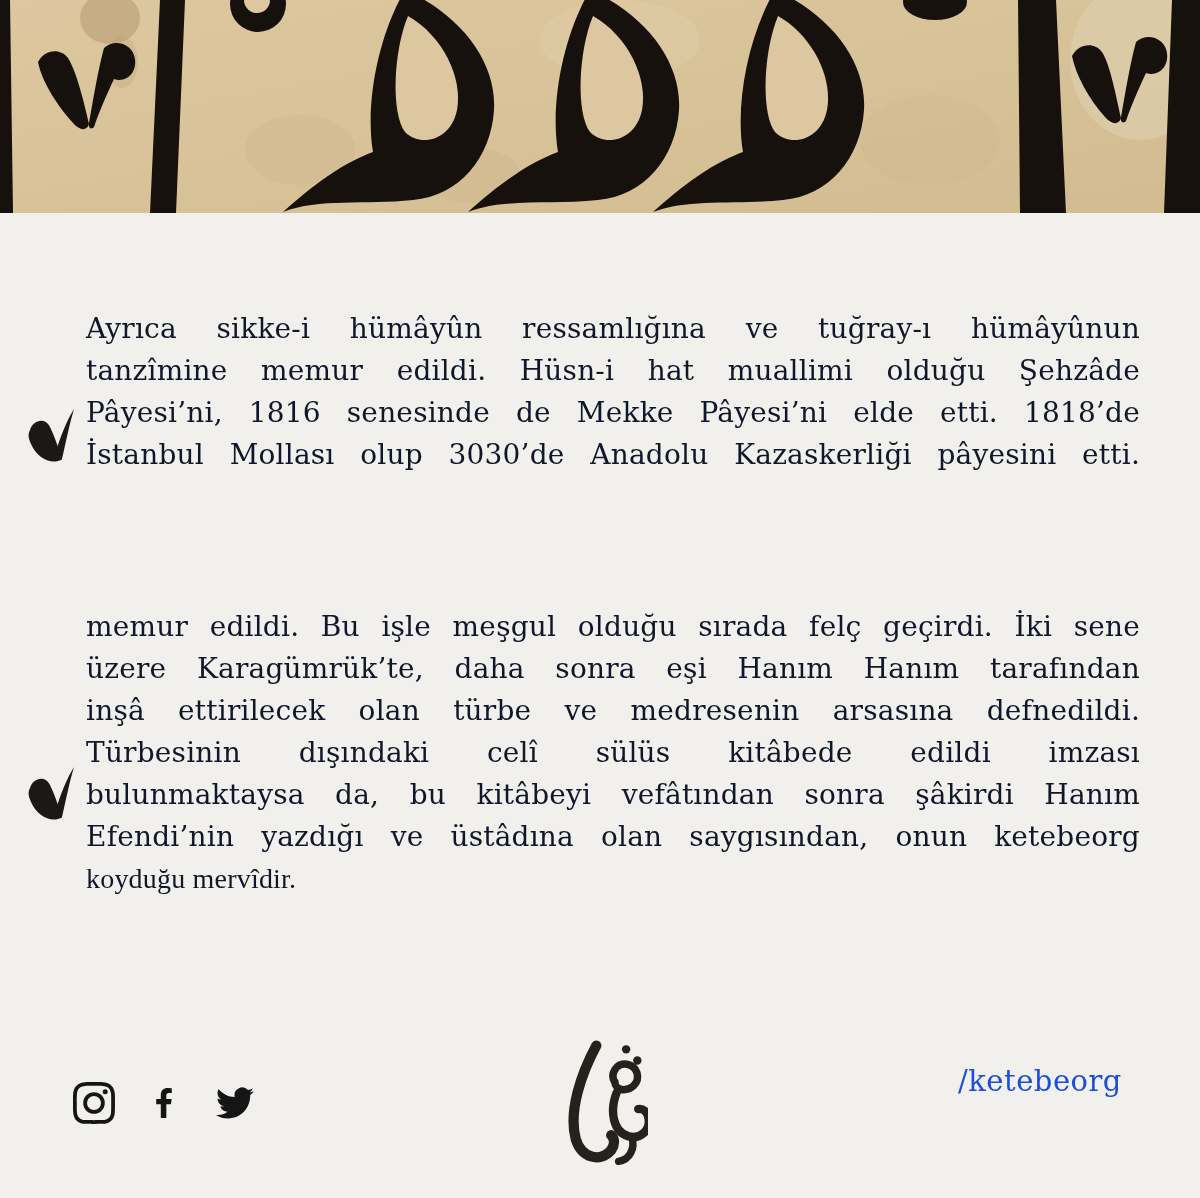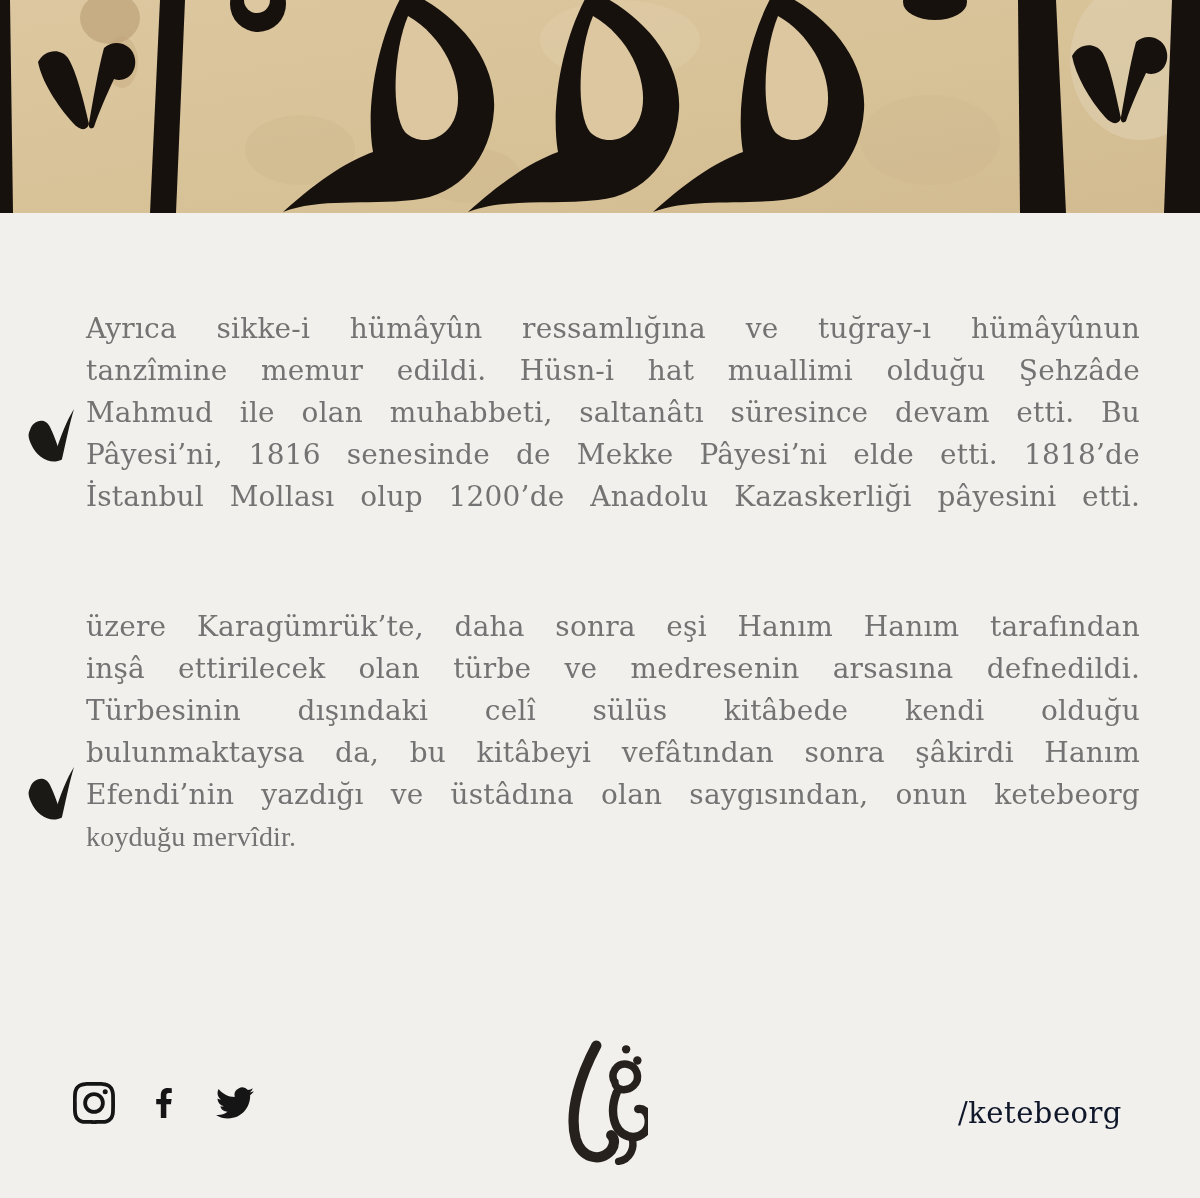--- a/index.html
+++ b/index.html
@@ -9,7 +9,7 @@
     font-family:"DejaVu Serif","Liberation Serif",serif;
   }
   .band{position:absolute;left:0;top:0;width:1200px;height:213px;display:block;}
-  .textblock{position:absolute;left:86px;width:1054px;color:#737373;}
+  .textblock{position:absolute;left:86px;width:1054px;color:#0f172a;}
   .p1{top:308px;}
   .p2{top:606px;}
   .line{

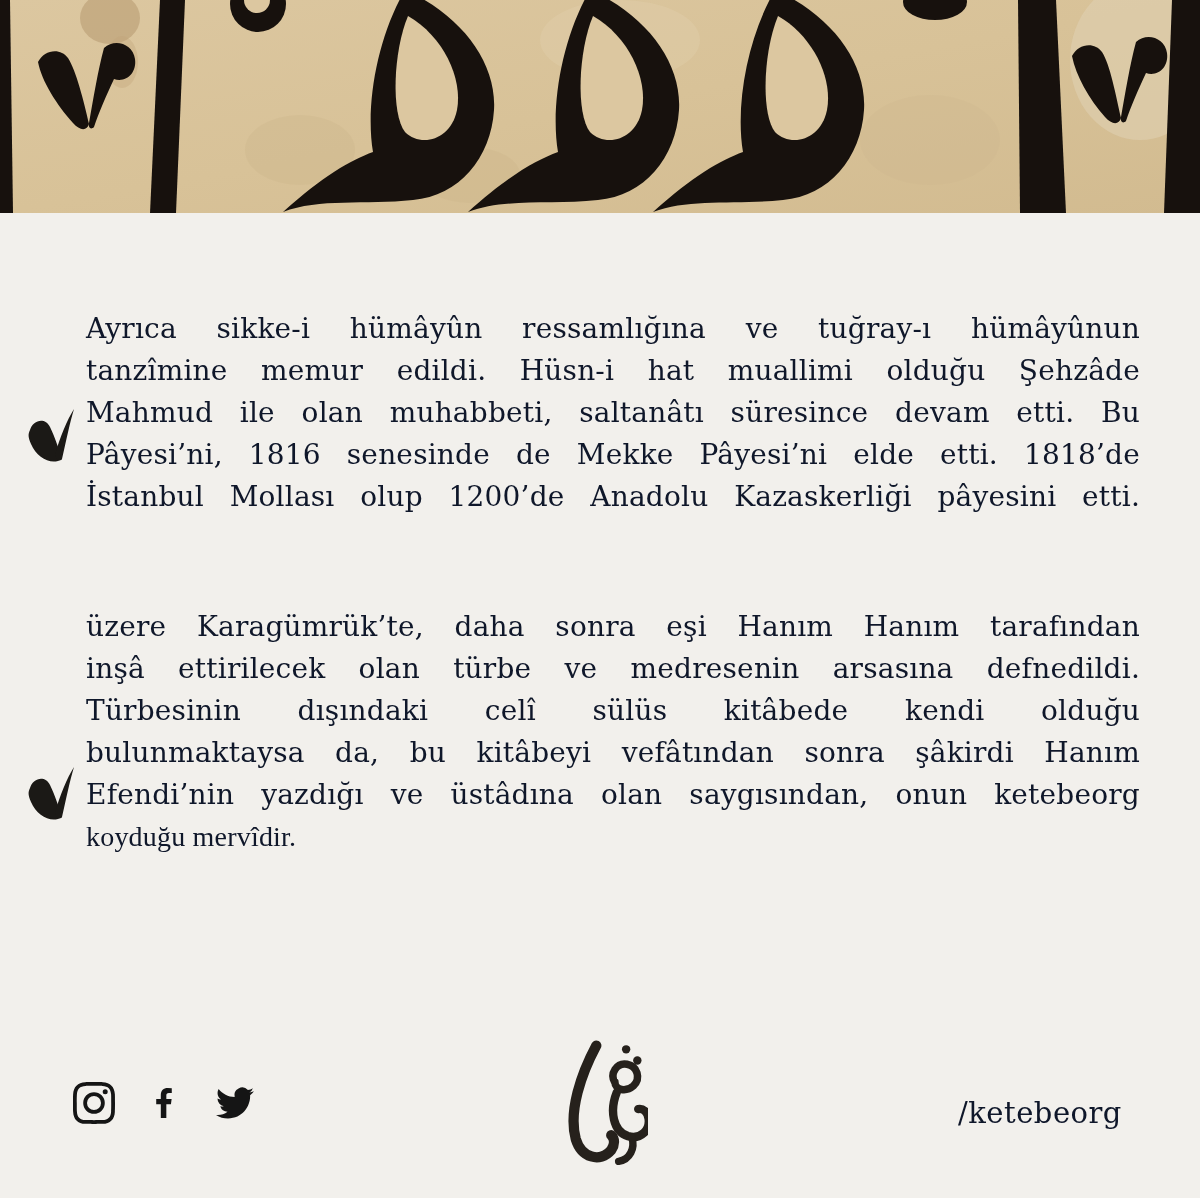--- a/index.html
+++ b/index.html
@@ -106,7 +106,6 @@
 <div class="textblock p1">
     <div class="line">Ayrıca sikke-i hümâyûn ressamlığına ve tuğray-ı hümâyûnun</div>
     <div class="line">tanzîmine memur edildi. Hüsn-i hat muallimi olduğu Şehzâde</div>
-    <div class="line">Mahmud ile olan muhabbeti, saltanâtı süresince devam etti. Bu</div>
     <div class="line">Pâyesi’ni, 1816 senesinde de Mekke Pâyesi’ni elde etti. 1818’de</div>
     <div class="line">İstanbul Mollası olup 1200’de Anadolu Kazaskerliği pâyesini etti.</div>
   </div>

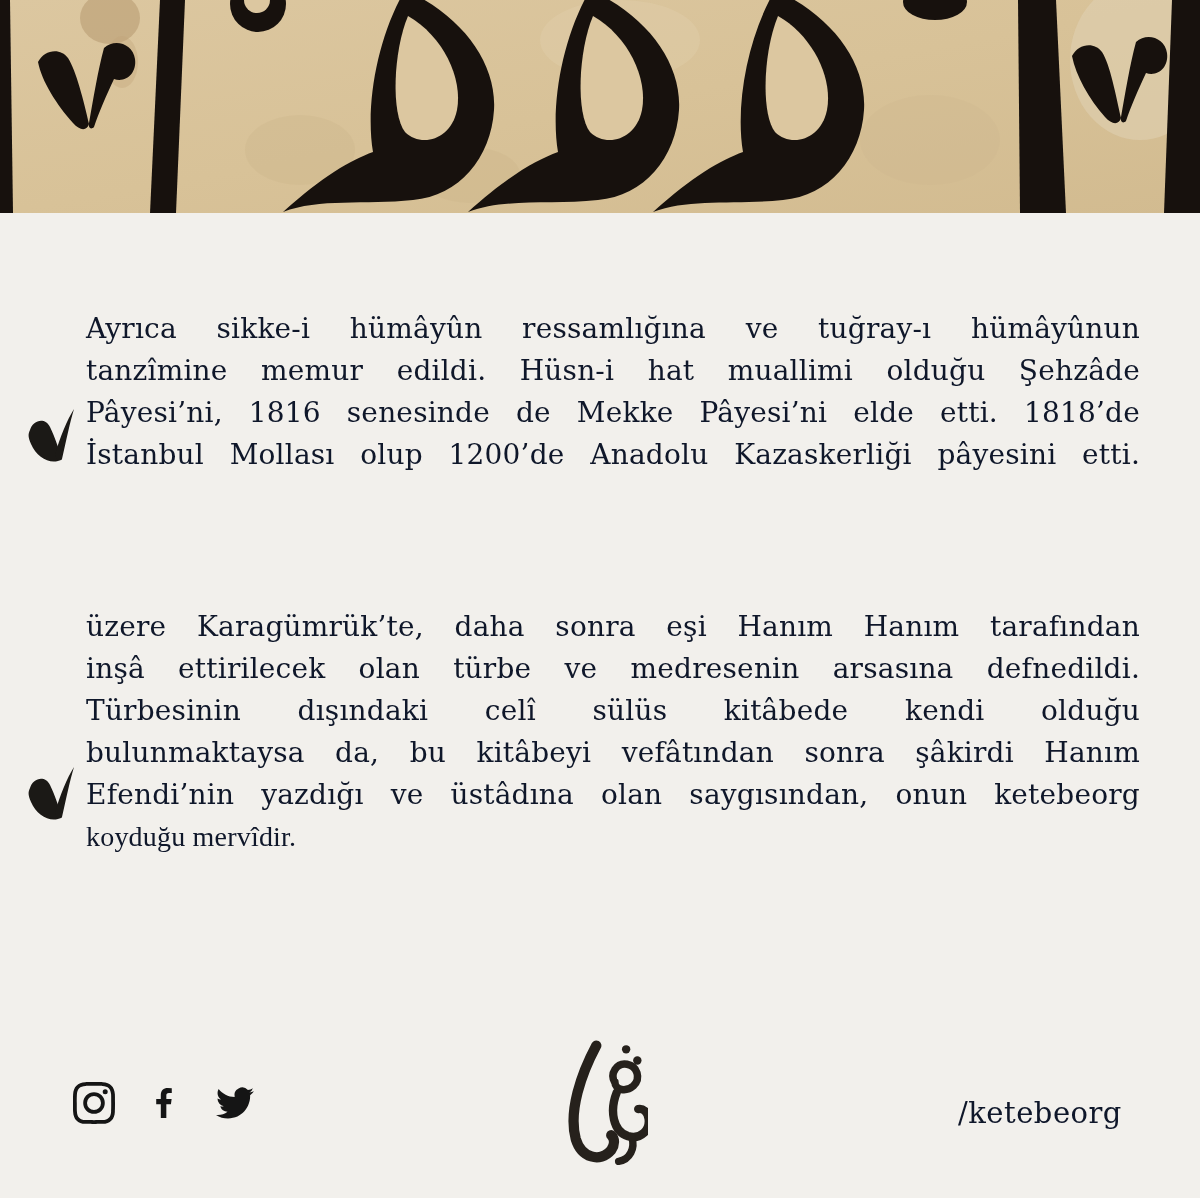--- a/index.html
+++ b/index.html
@@ -107,7 +107,7 @@
     <div class="line">Ayrıca sikke-i hümâyûn ressamlığına ve tuğray-ı hümâyûnun</div>
     <div class="line">tanzîmine memur edildi. Hüsn-i hat muallimi olduğu Şehzâde</div>
     <div class="line">Pâyesi’ni, 1816 senesinde de Mekke Pâyesi’ni elde etti. 1818’de</div>
-    <div class="line">İstanbul Mollası olup 1200’de Anadolu Kazaskerliği pâyesini etti.</div>
+    <div class="line">İstanbul Mollası olup 3030’de Anadolu Kazaskerliği pâyesini etti.</div>
   </div>
 <div class="textblock p2">
     <div class="line">üzere Karagümrük’te, daha sonra eşi Hanım Hanım tarafından</div>

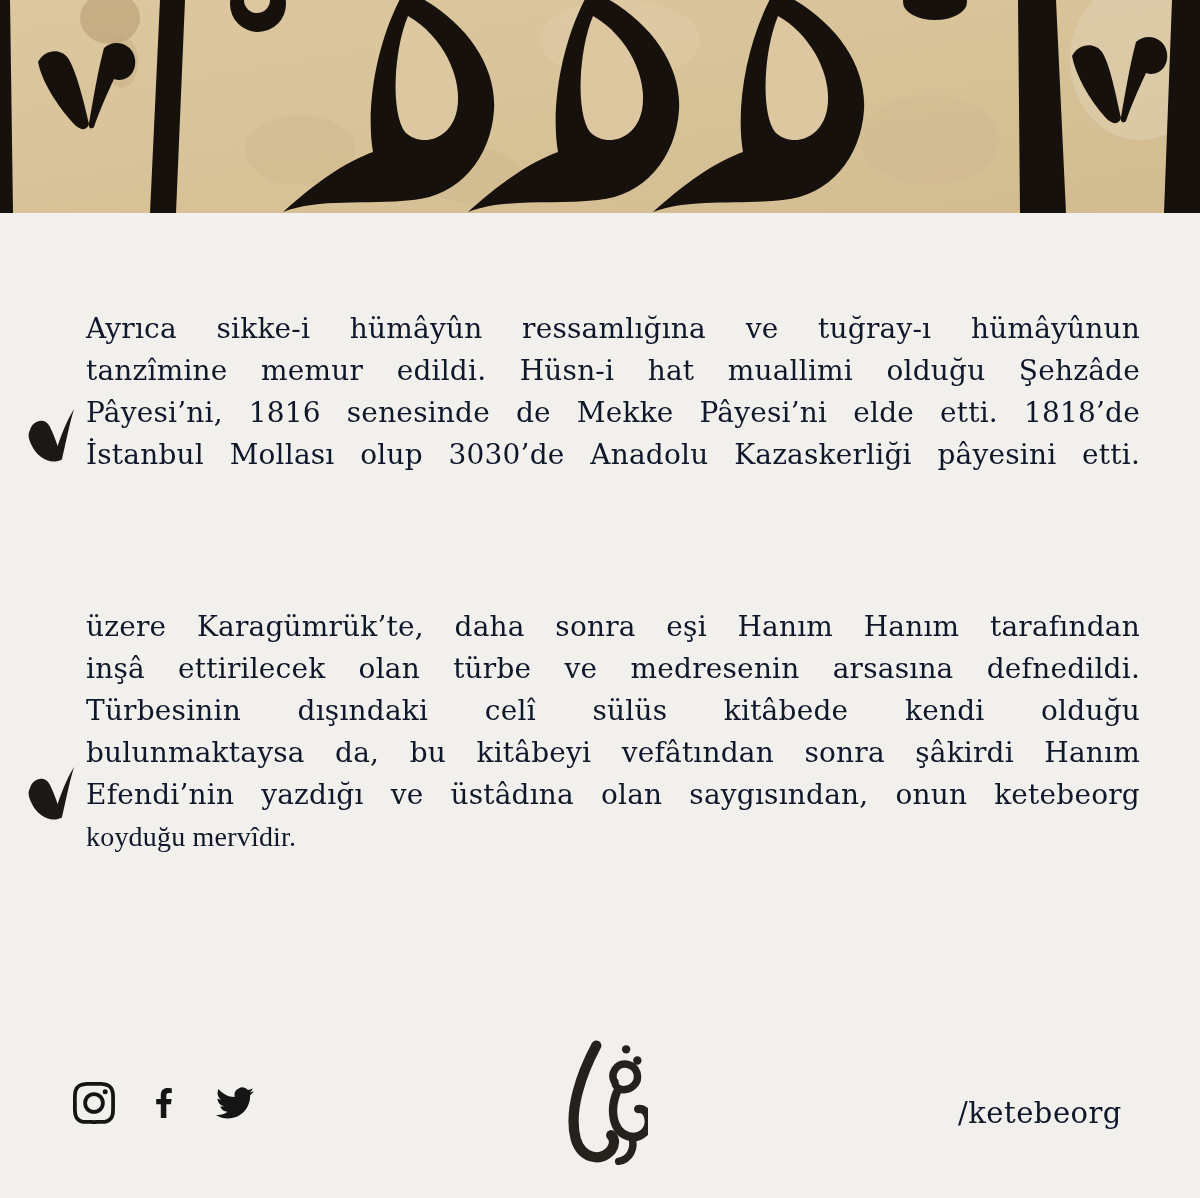--- a/index.html
+++ b/index.html
@@ -110,6 +110,7 @@
     <div class="line">İstanbul Mollası olup 3030’de Anadolu Kazaskerliği pâyesini etti.</div>
   </div>
 <div class="textblock p2">
+    <div class="line">memur edildi. Bu işle meşgul olduğu sırada felç geçirdi. İki sene</div>
     <div class="line">üzere Karagümrük’te, daha sonra eşi Hanım Hanım tarafından</div>
     <div class="line">inşâ ettirilecek olan türbe ve medresenin arsasına defnedildi.</div>
     <div class="line">Türbesinin dışındaki celî sülüs kitâbede kendi olduğu</div>

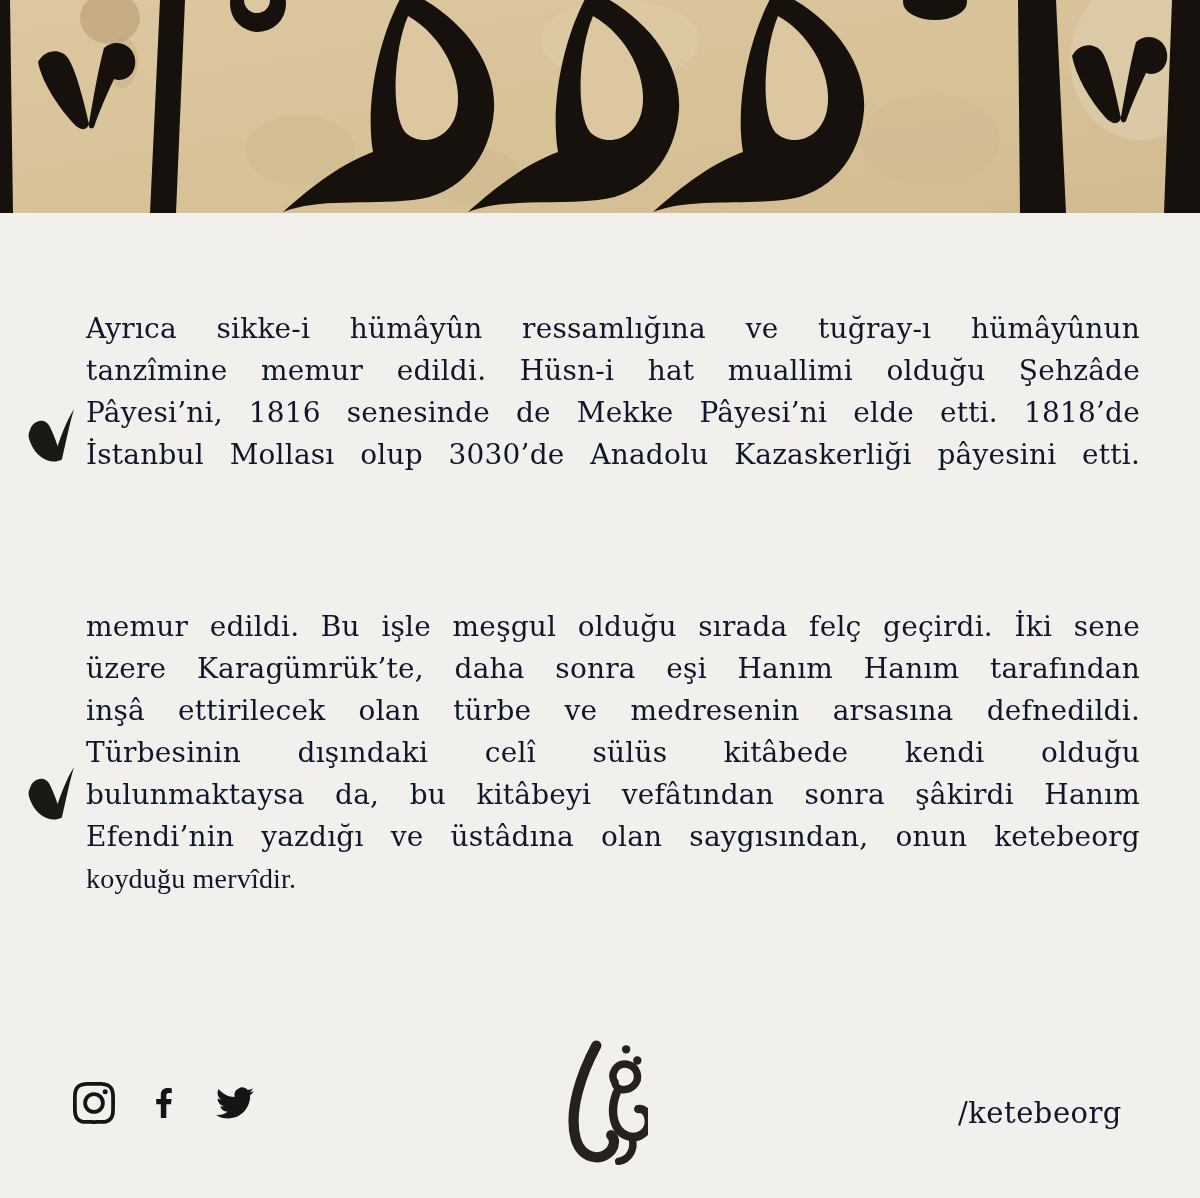--- a/index.html
+++ b/index.html
@@ -113,7 +113,7 @@
     <div class="line">memur edildi. Bu işle meşgul olduğu sırada felç geçirdi. İki sene</div>
     <div class="line">üzere Karagümrük’te, daha sonra eşi Hanım Hanım tarafından</div>
     <div class="line">inşâ ettirilecek olan türbe ve medresenin arsasına defnedildi.</div>
-    <div class="line">Türbesinin dışındaki celî sülüs kitâbede kendi olduğu</div>
+    <div class="line">Türbesinin dışındaki celî sülüs kitâbede edildi imzası</div>
     <div class="line">bulunmaktaysa da, bu kitâbeyi vefâtından sonra şâkirdi Hanım</div>
     <div class="line">Efendi’nin yazdığı ve üstâdına olan saygısından, onun ketebeorg</div>
     <div class="line line--left">koyduğu mervîdir.</div>

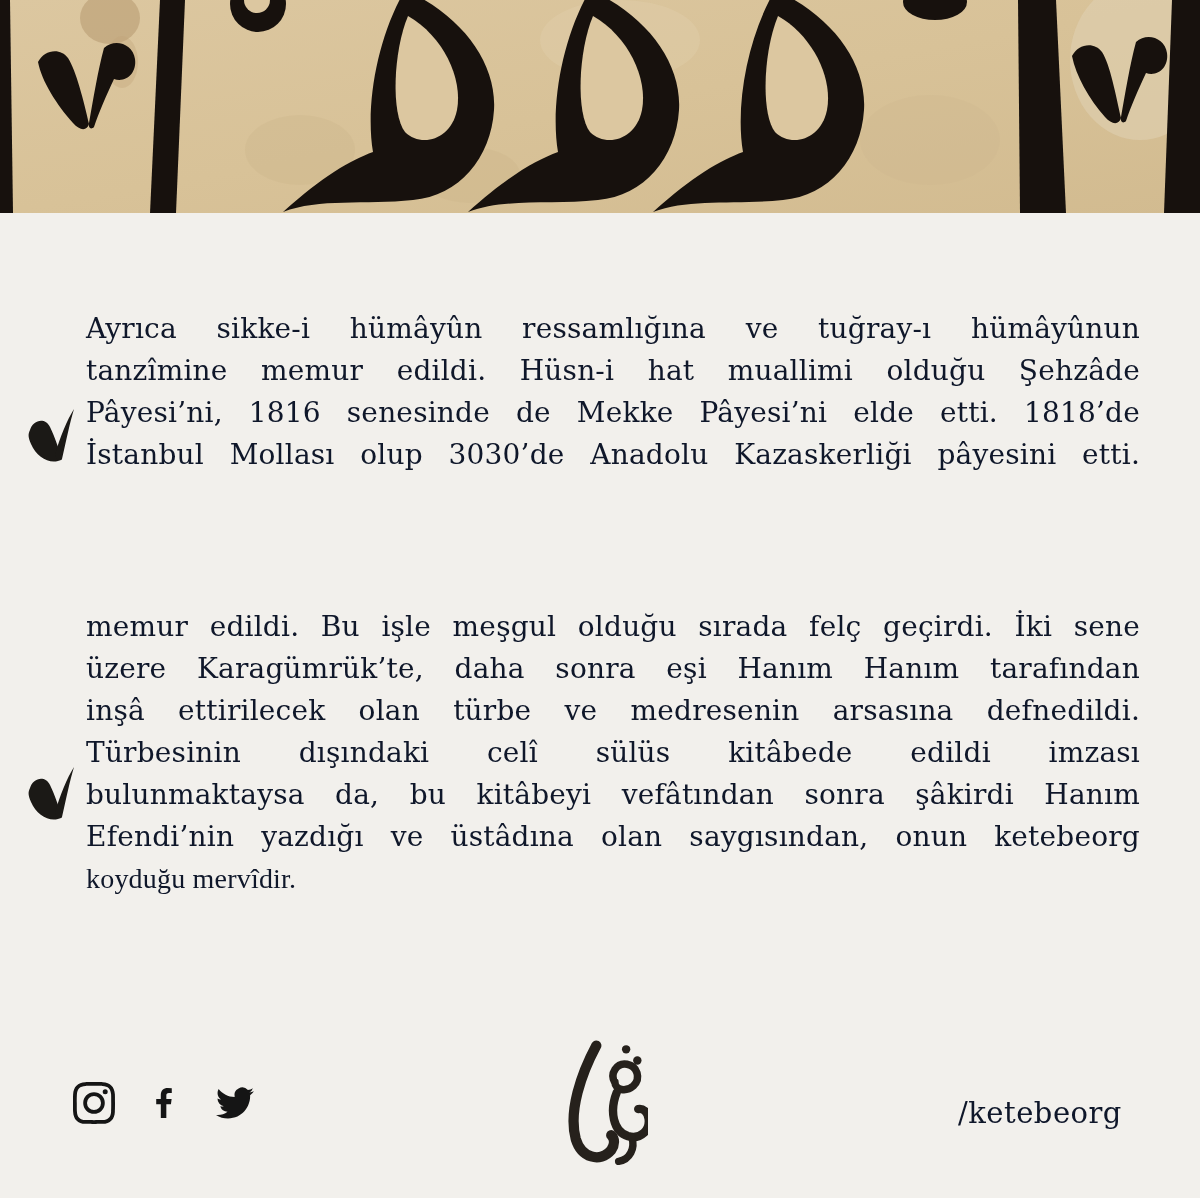--- a/index.html
+++ b/index.html
@@ -28,8 +28,8 @@
   .soc svg{display:block;fill:#151515;}
   .logo{position:absolute;left:552px;top:1040px;width:96px;height:126px;}
   .handle{
-    position:absolute;left:958px;top:1096px;
-    font-size:29px;color:#0f172a;letter-spacing:.5px;text-align:center;
+    position:absolute;left:958px;top:1064px;
+    font-size:29px;color:#1d4ed8;letter-spacing:.5px;text-align:center;
   }
 </style>
 </head>

